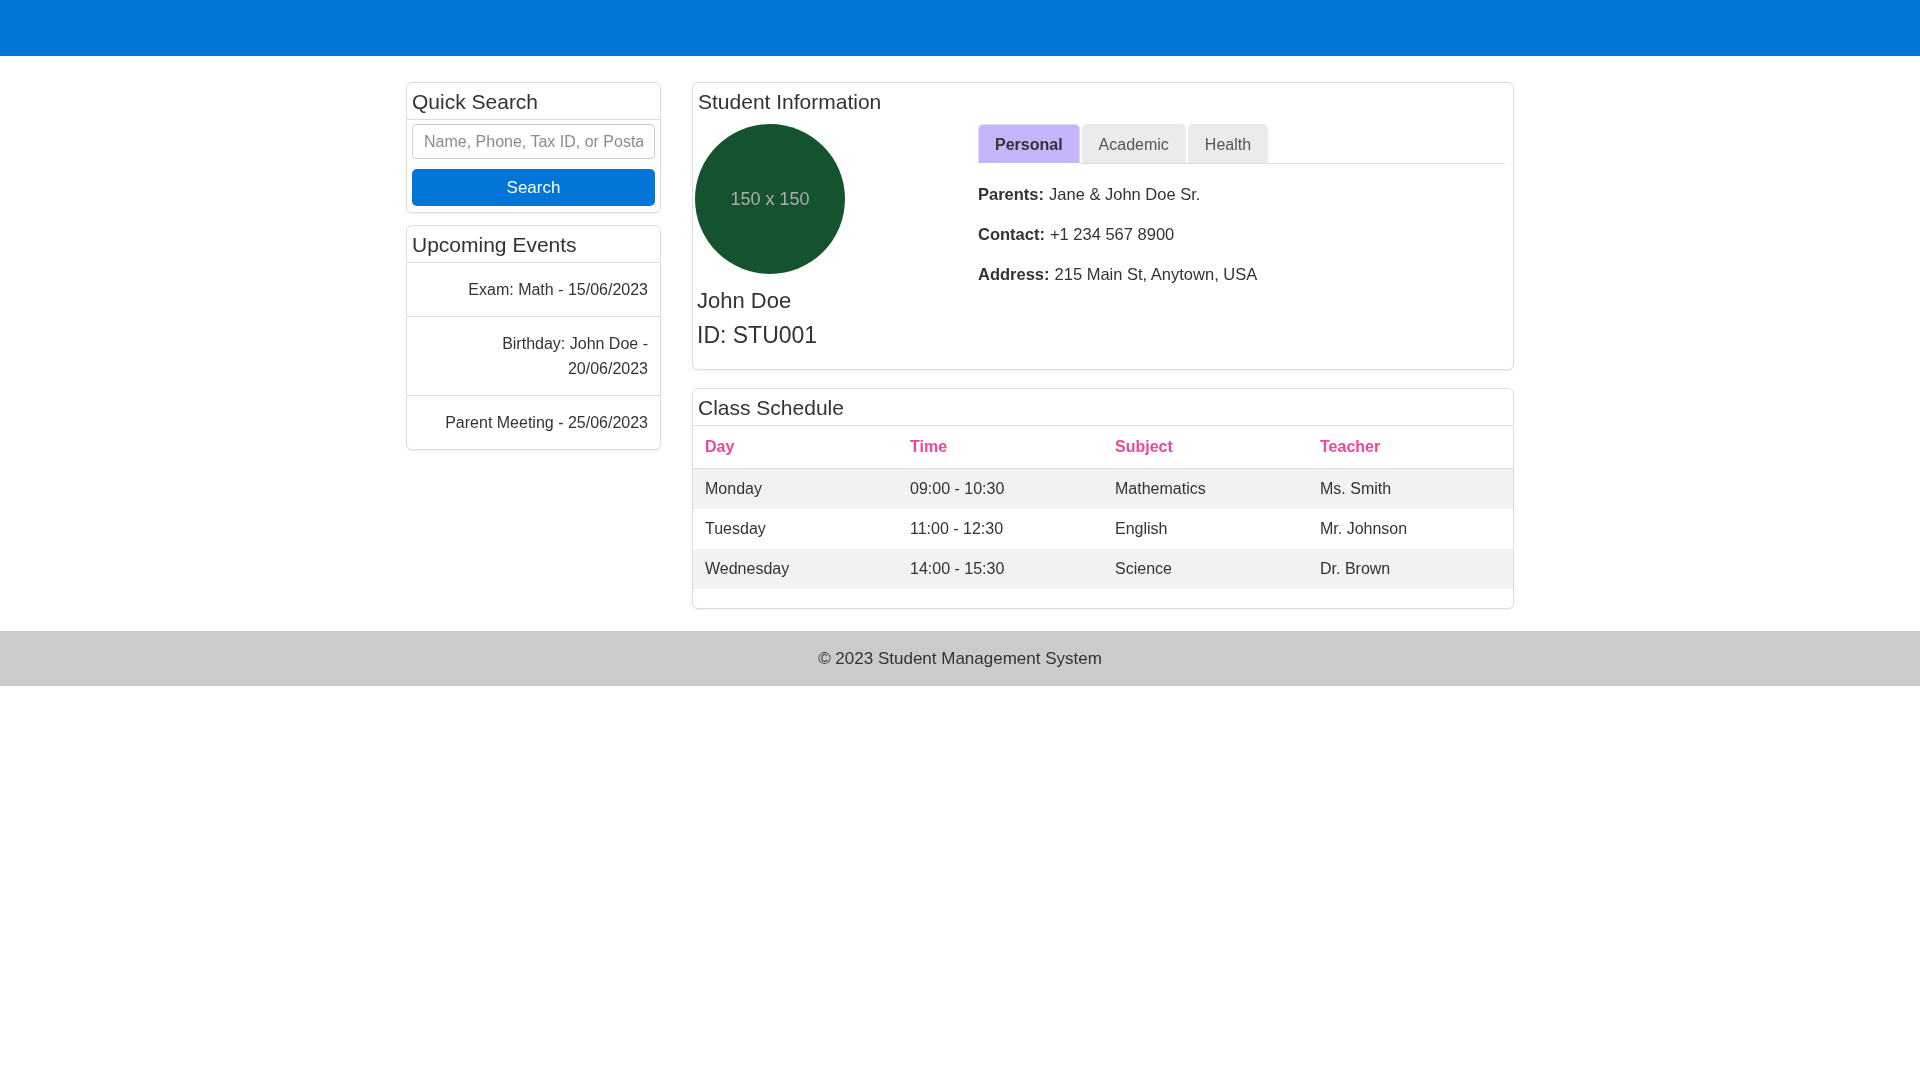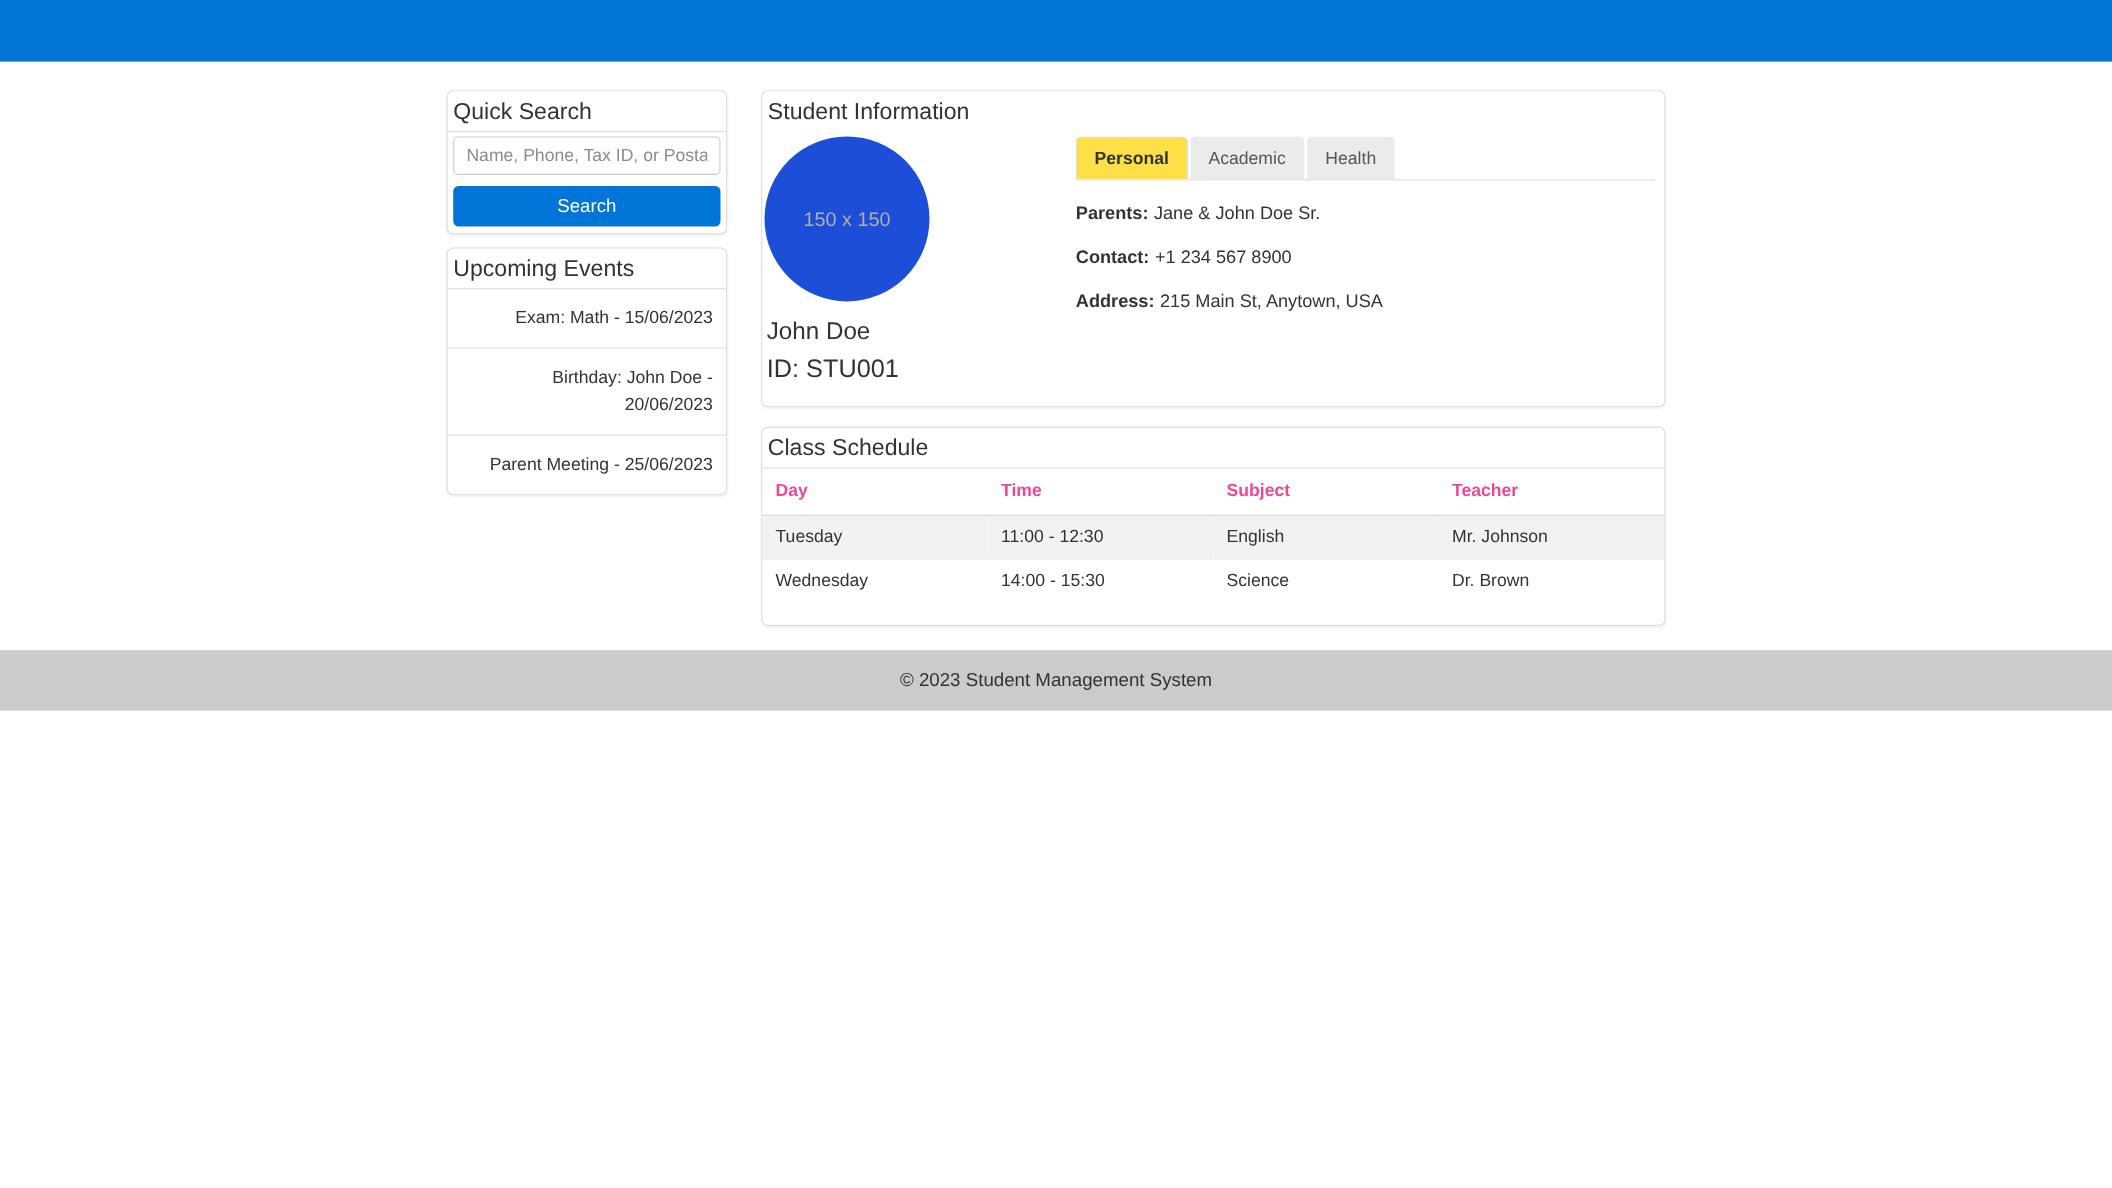--- a/index.html
+++ b/index.html
@@ -109,7 +109,7 @@
     line-height: 19px;
   }
   .tab.active {
-    background: #fde047;
+    background: #c4b5fd;
     border: 1px solid #ddd;
     border-bottom: 1px solid #fff;
     margin-bottom: -1px;

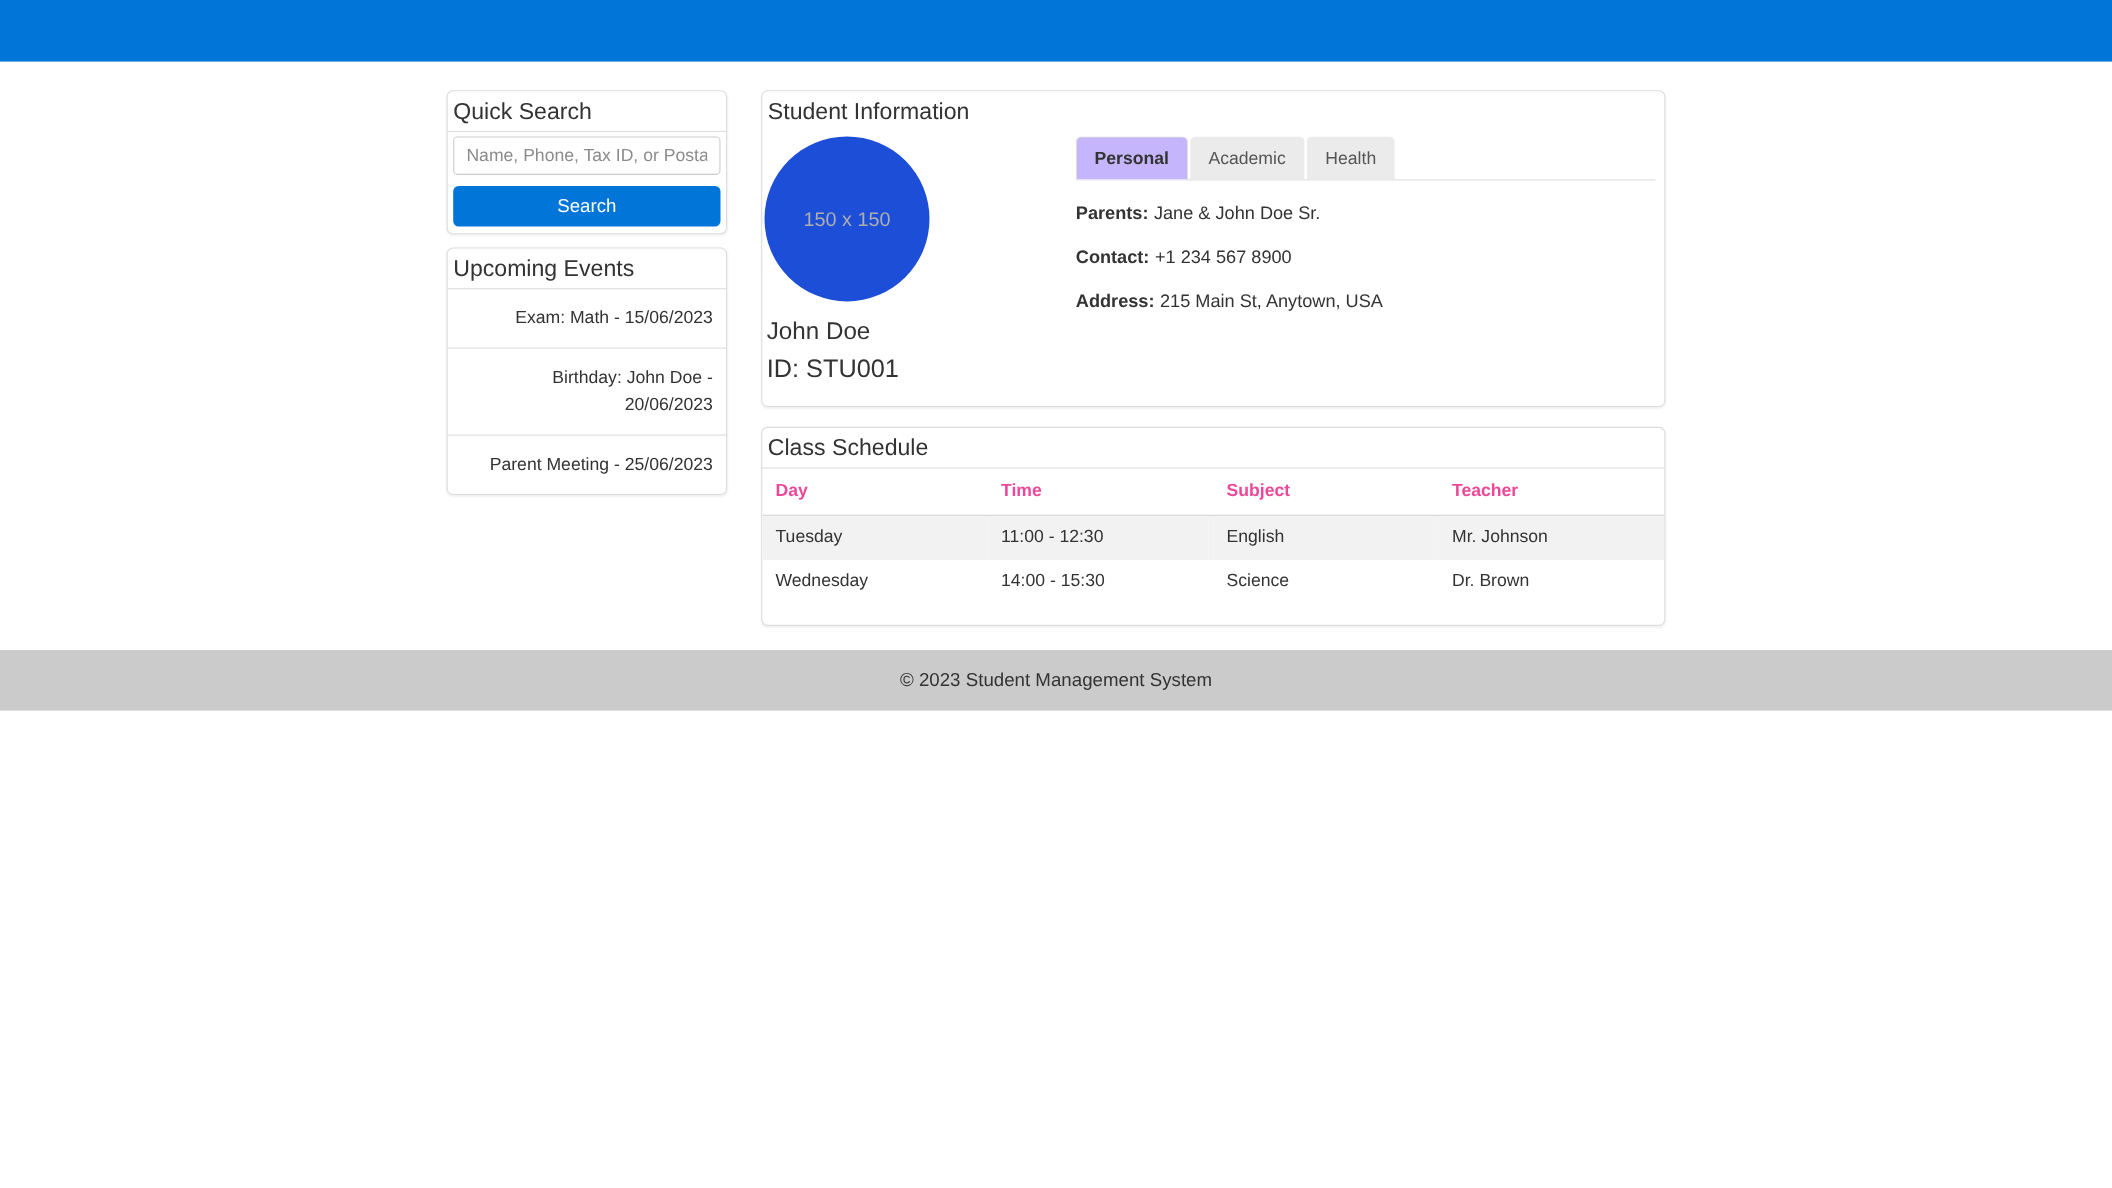--- a/index.html
+++ b/index.html
@@ -80,7 +80,7 @@
   .avatar {
     width: 150px; height: 150px;
     border-radius: 50%;
-    background: #1d4ed8;
+    background: #14532d;
     color: #aeaeae;
     font-size: 18px;
     display: flex; align-items: center; justify-content: center;

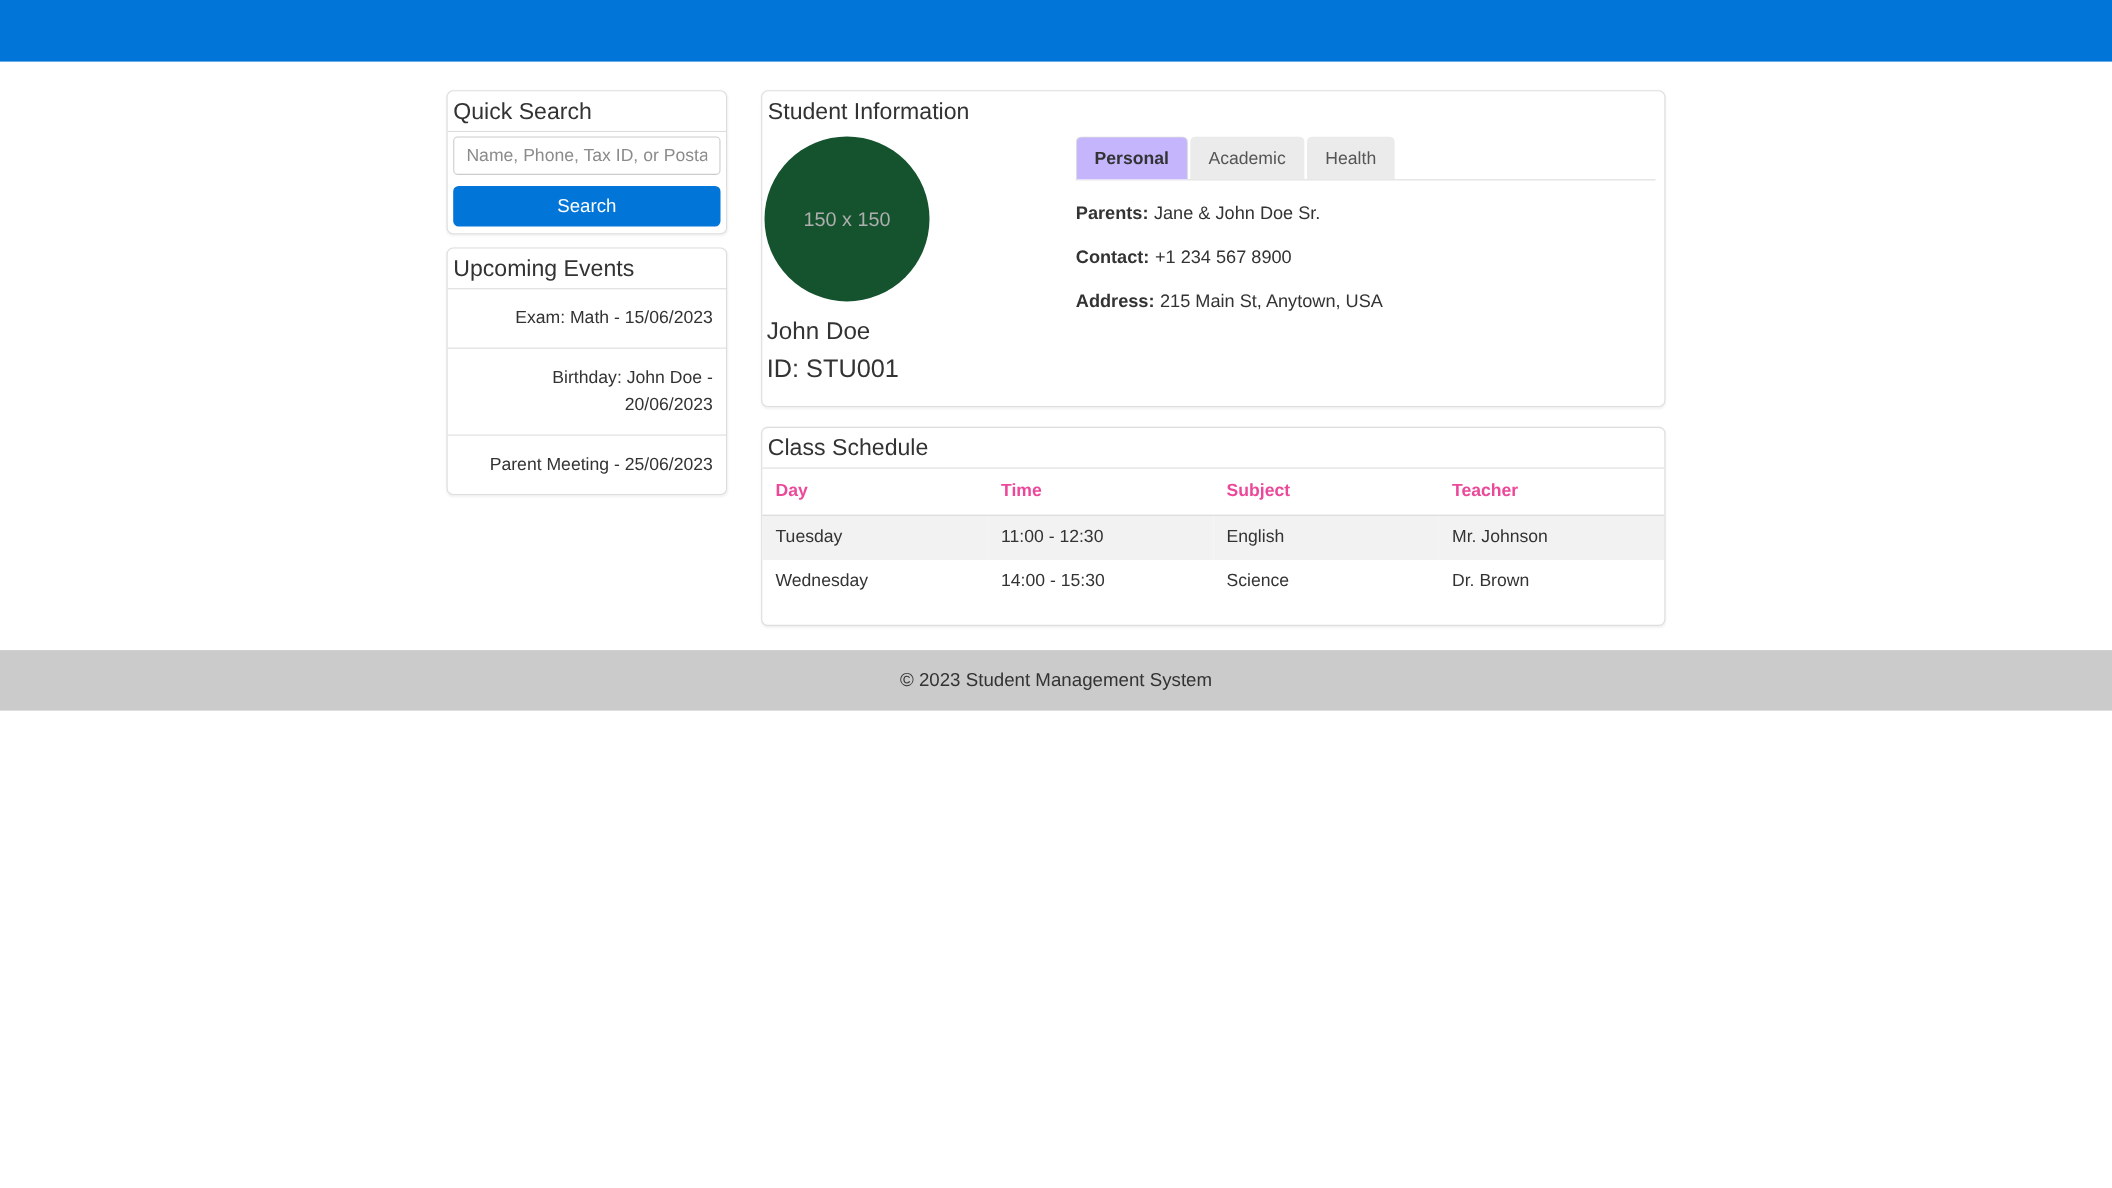--- a/index.html
+++ b/index.html
@@ -231,6 +231,12 @@
           </thead>
           <tbody>
             <tr>
+              <td>Monday</td>
+              <td>09:00 - 10:30</td>
+              <td>Mathematics</td>
+              <td>Ms. Smith</td>
+            </tr>
+            <tr>
               <td>Tuesday</td>
               <td>11:00 - 12:30</td>
               <td>English</td>

